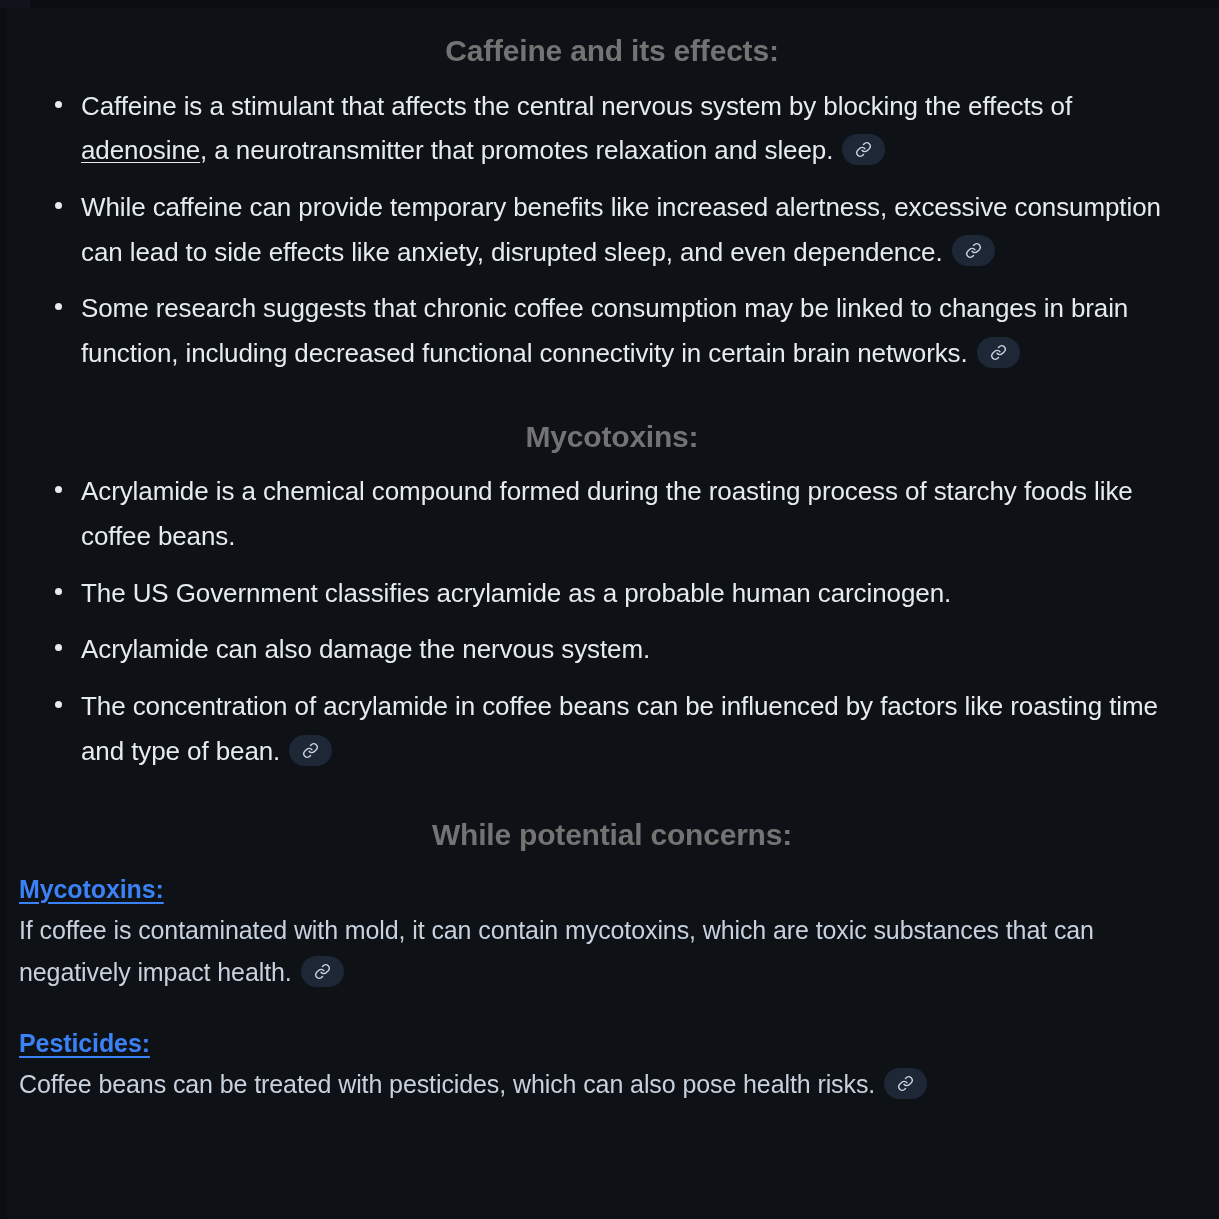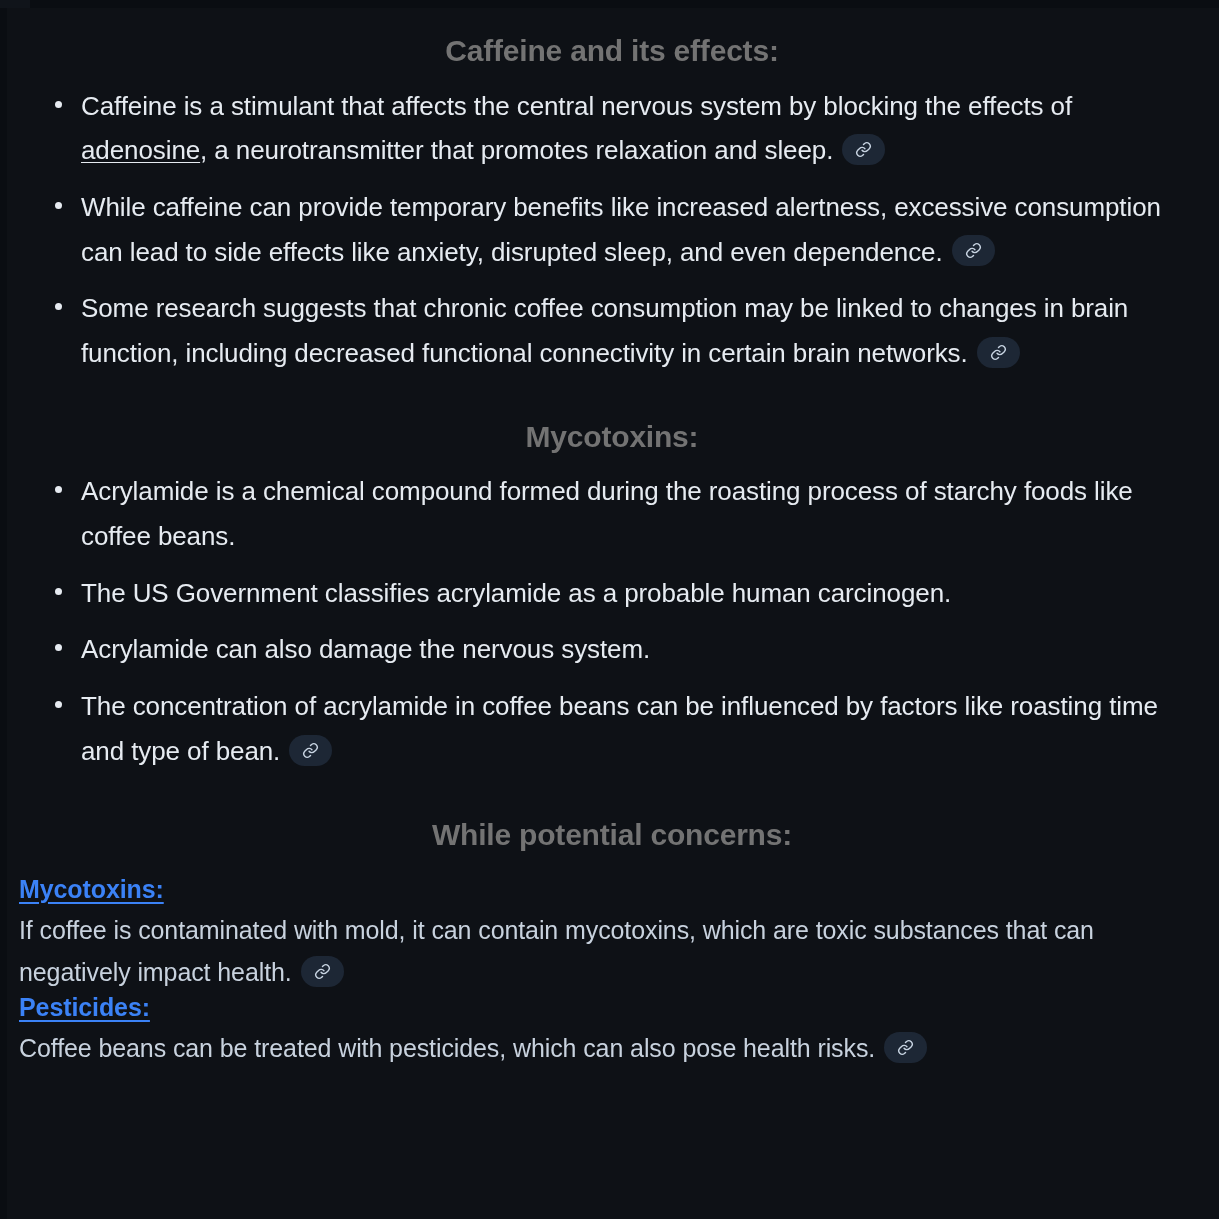--- a/index.html
+++ b/index.html
@@ -107,7 +107,7 @@
     top: -3px;
   }
   .cite svg { width: 17px; height: 17px; display: block; }
-  .sub-block { }
+  .sub-block { margin-top: 36px; }
   h3.sub-title {
     font-size: 25px;
     font-weight: 700;

